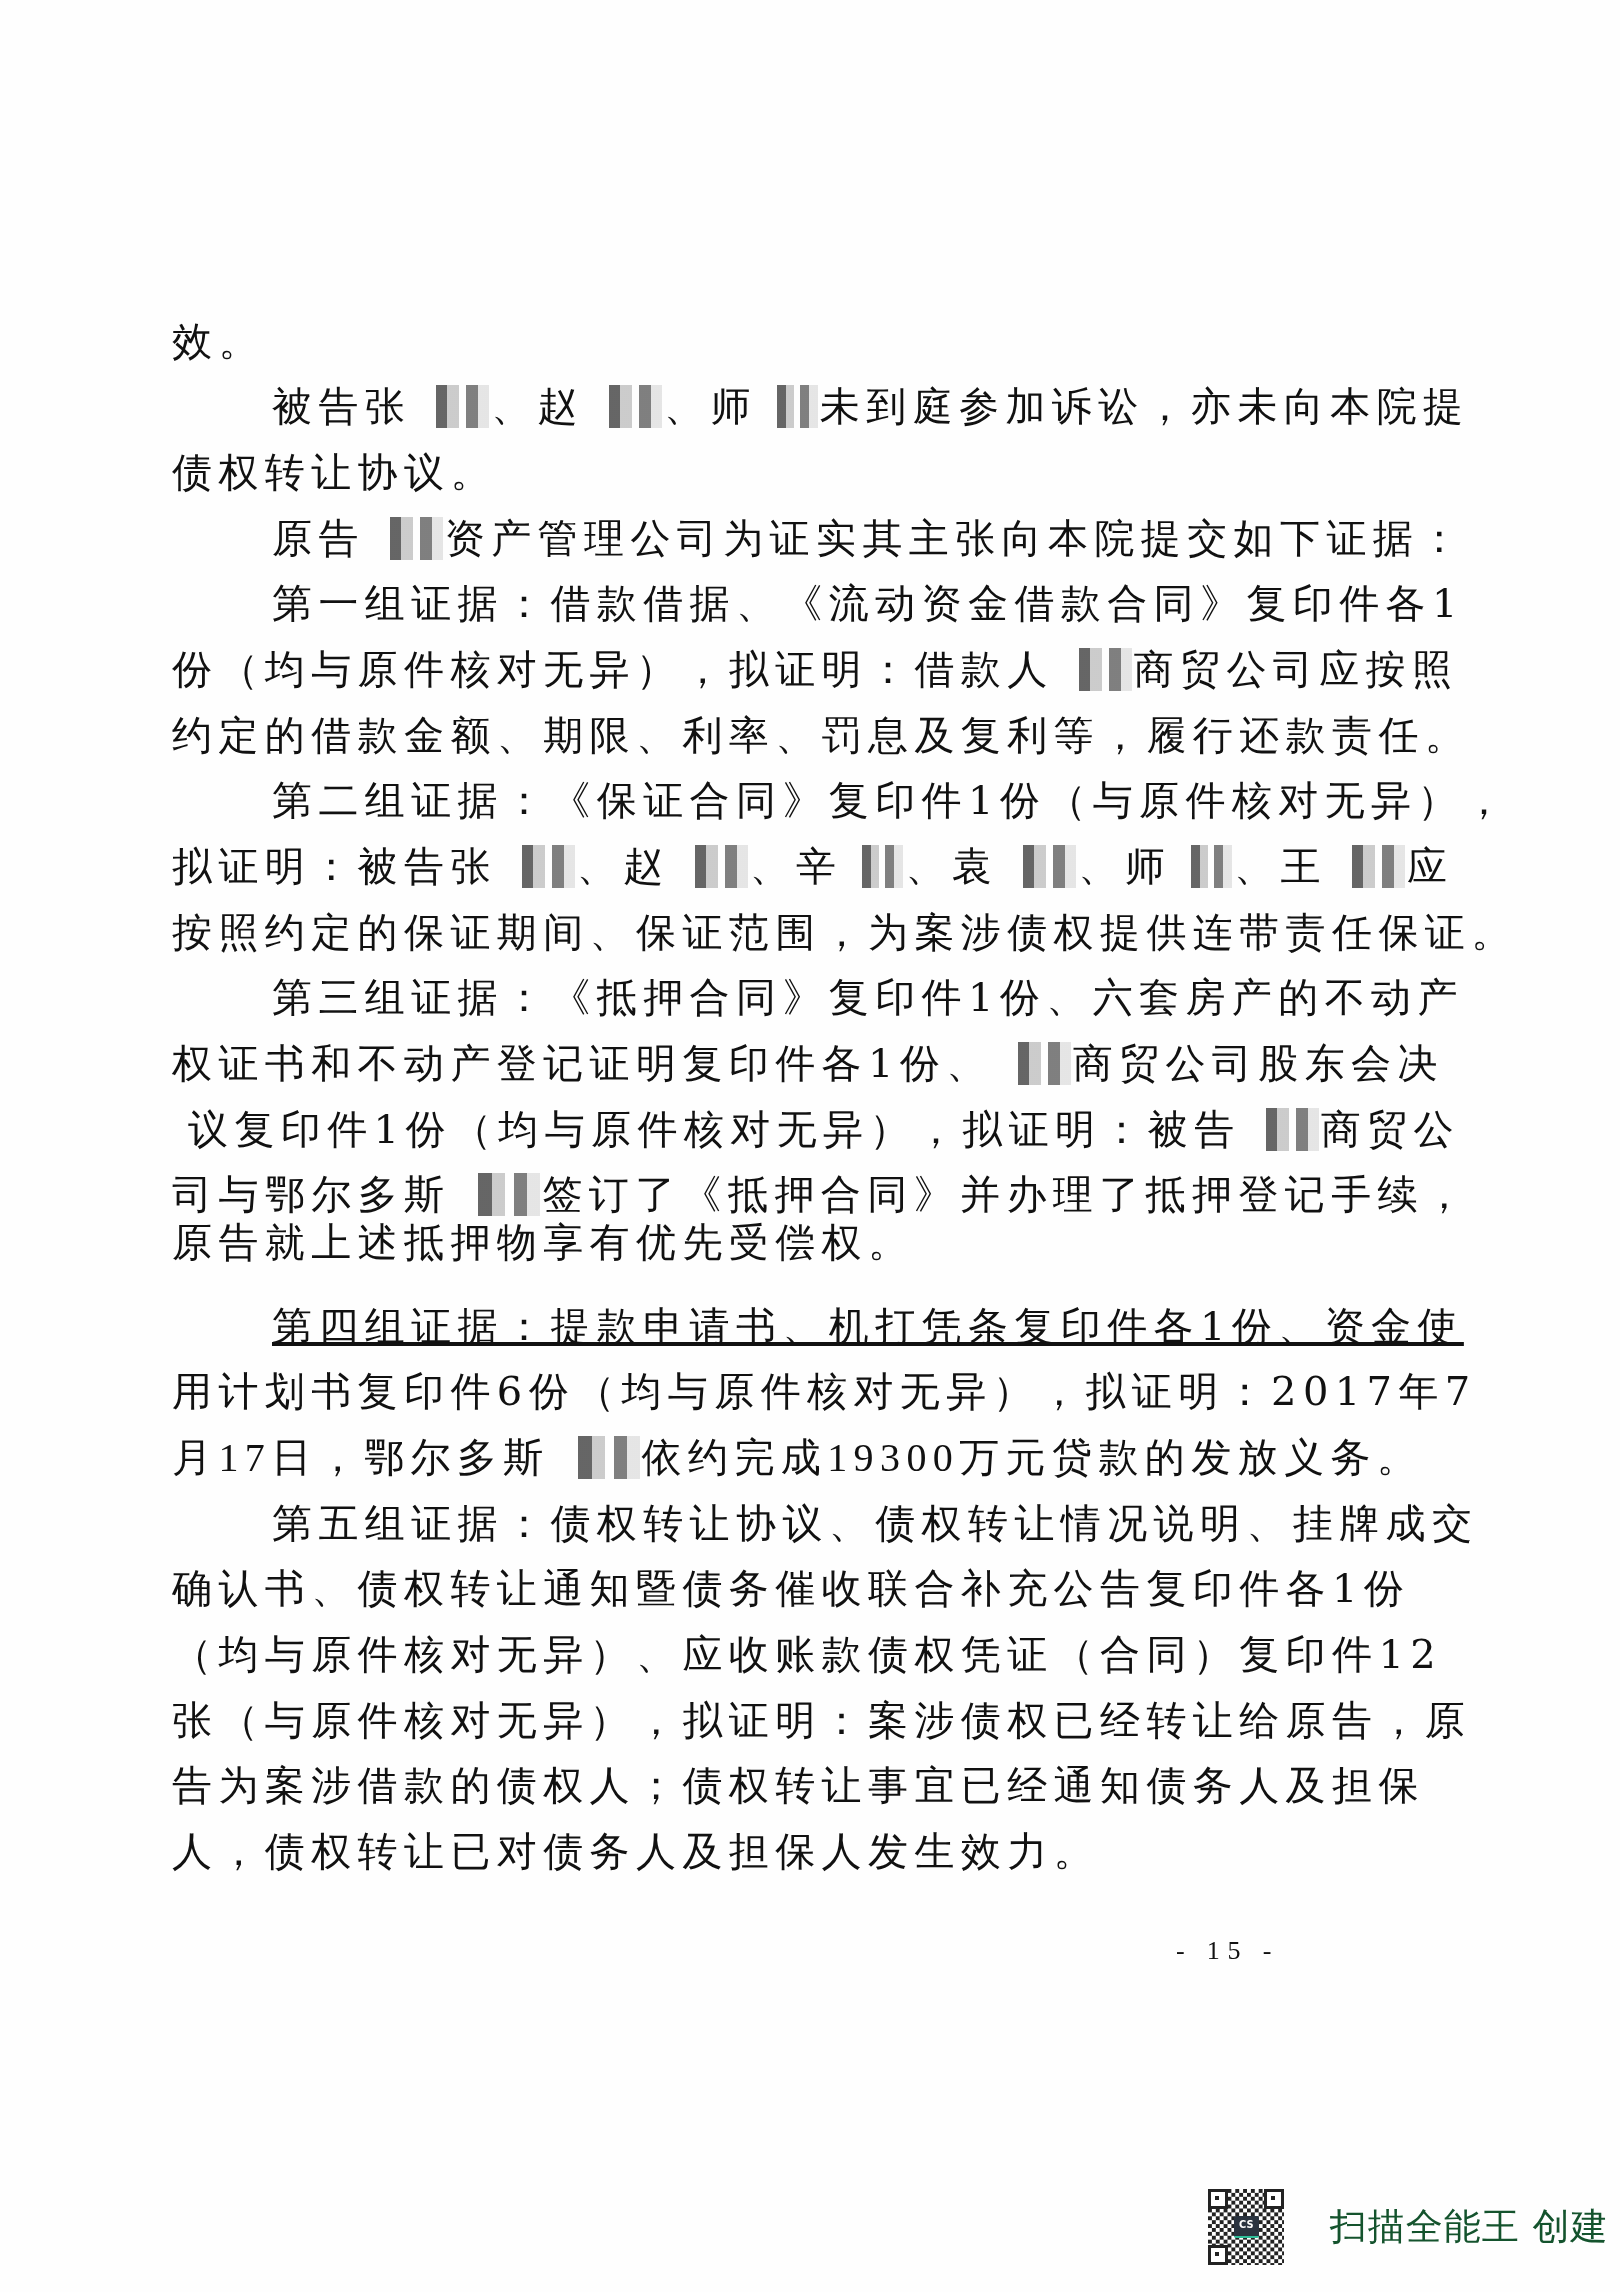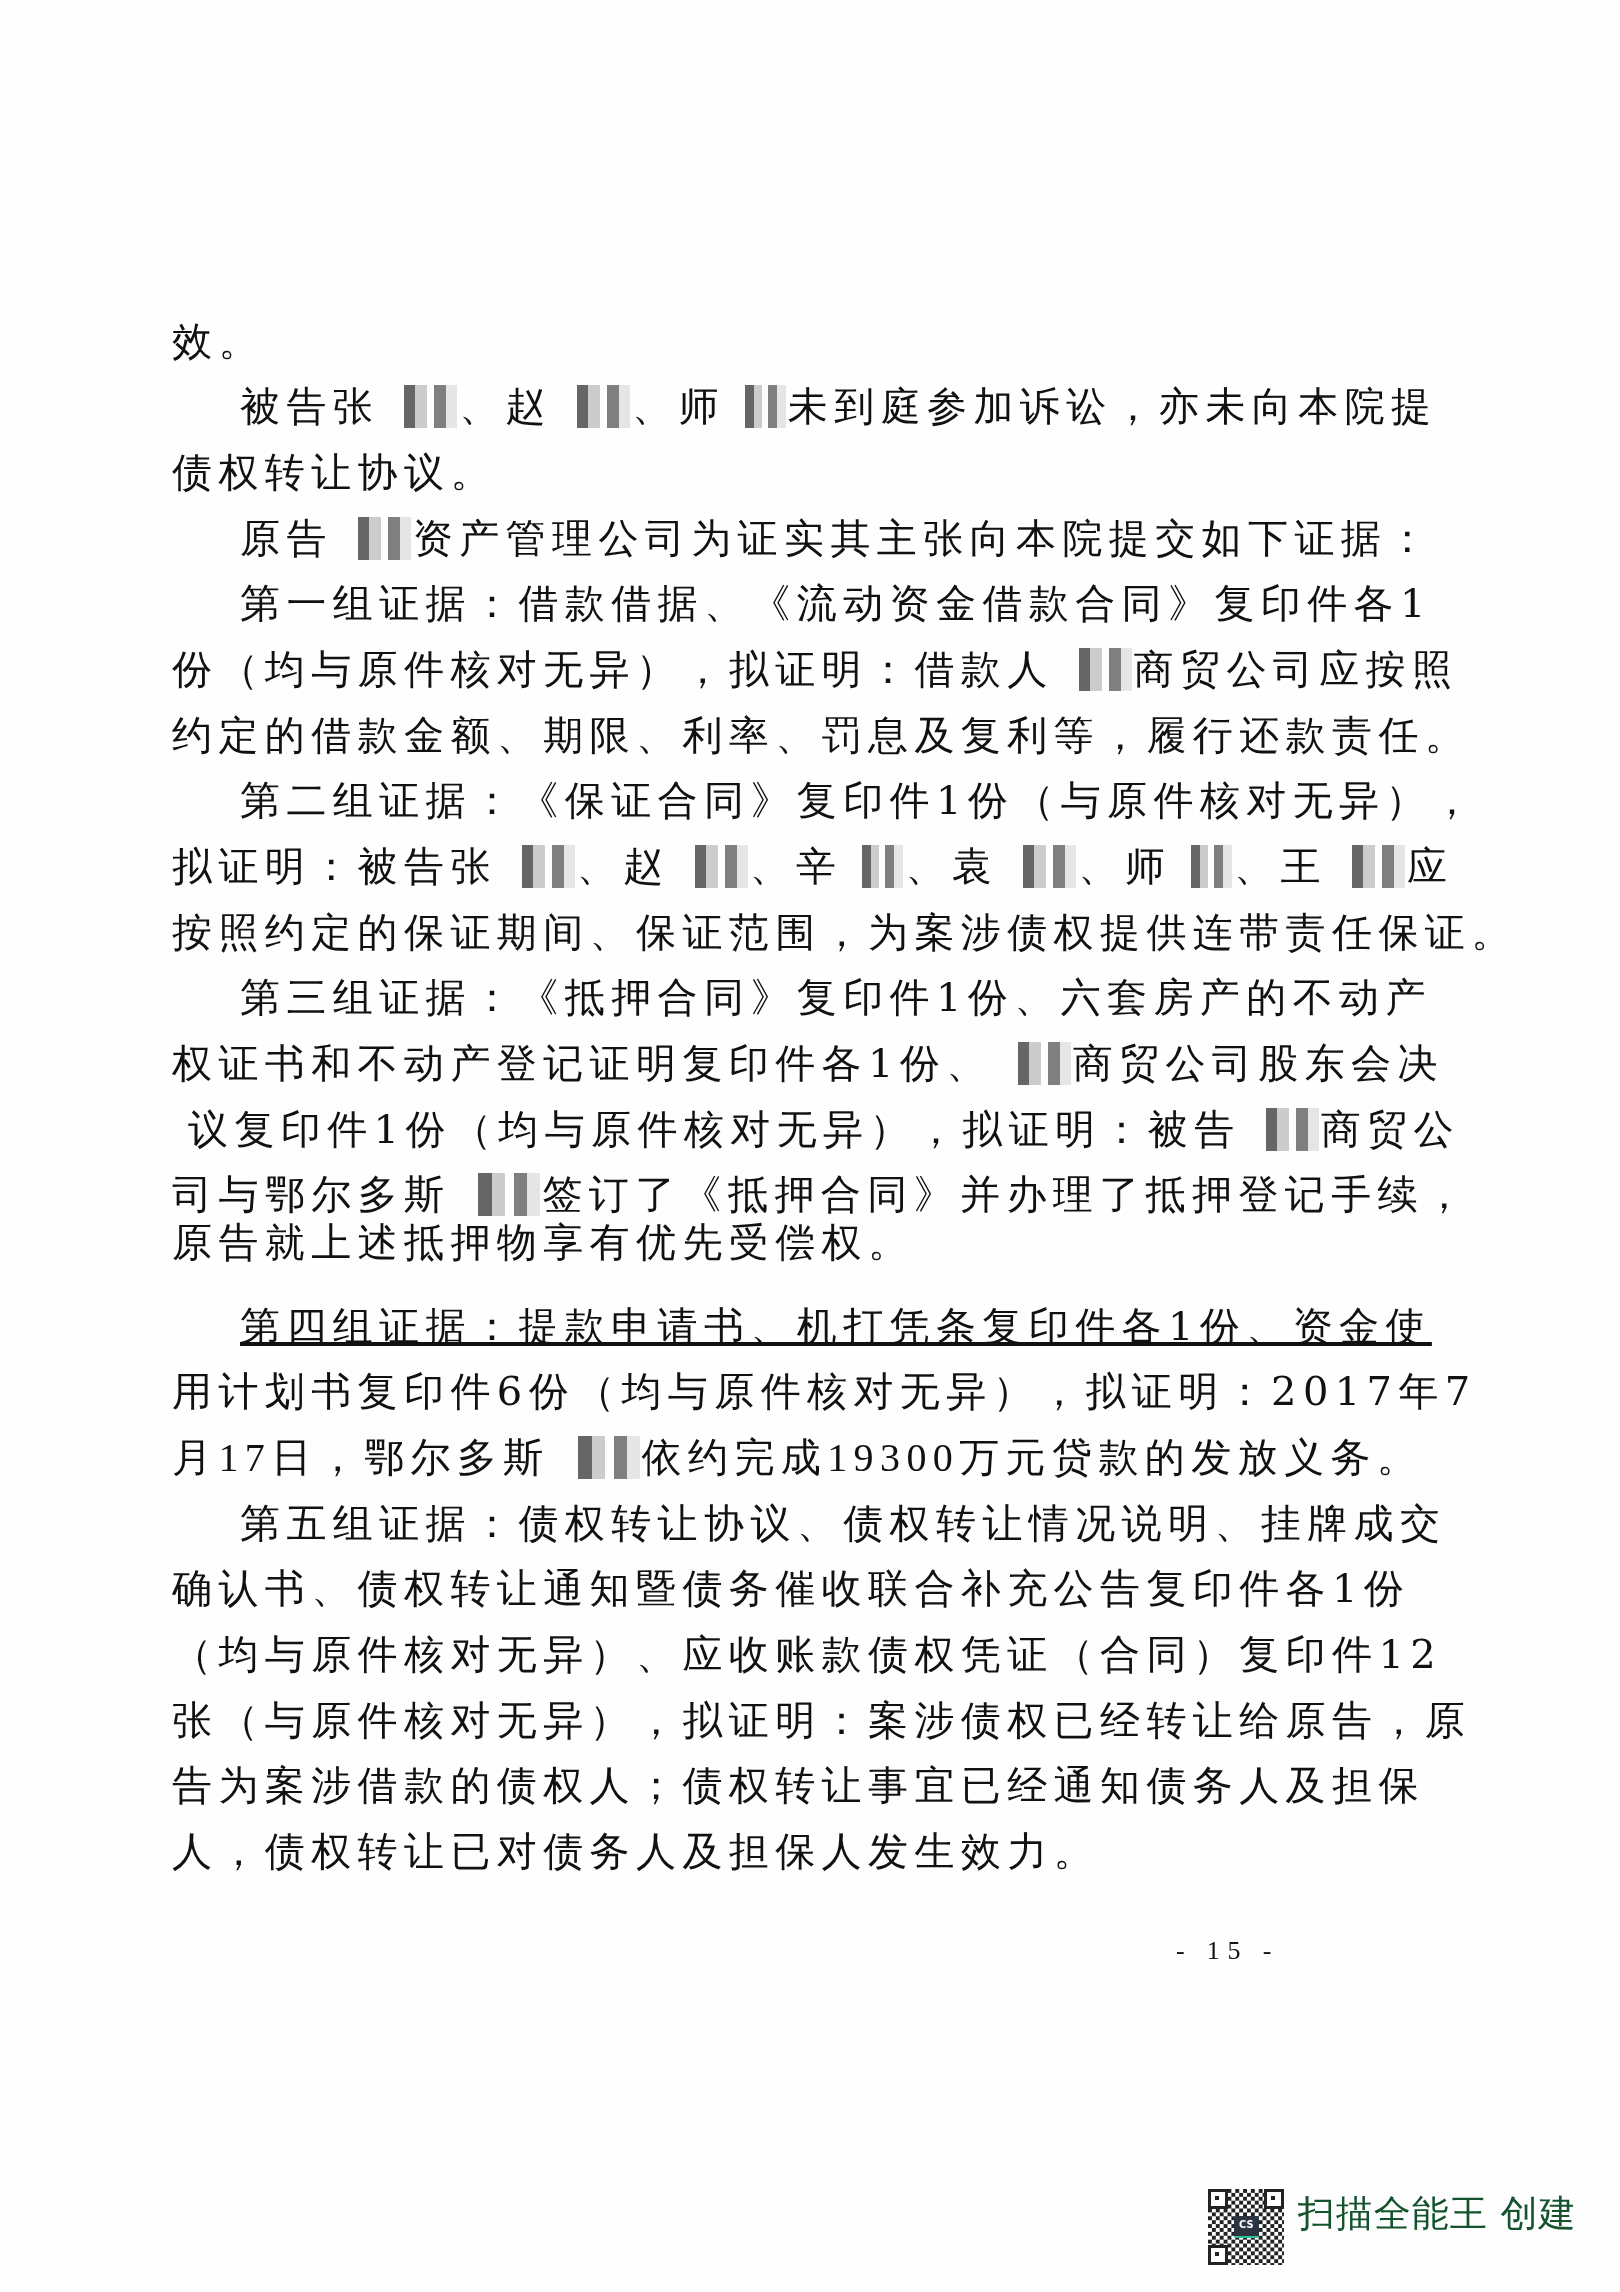--- a/index.html
+++ b/index.html
@@ -7,7 +7,7 @@
   .page { position: absolute; left: 0; top: 0; width: 1620px; height: 2293px; background: #fefefe; }
   .line { position: absolute; left: 172px; width: 1117px; height: 59px; font-size: 40px; line-height: 59px; white-space: nowrap; letter-spacing: 6.4px; text-align: justify; text-align-last: justify; }
   .line.last { text-align-last: left; }
-  .line.indent { left: 240px; width: 1032px; }
+  .line.indent { left: 272px; width: 1032px; }
   .redact { display: inline-block; position: relative; width: 76px; height: 43px; vertical-align: -7.8px; margin: 0 2px;
     background:
       linear-gradient(90deg, rgba(255,255,255,0) 0 30%, #333 30% 45%, #bbb 45% 60%, rgba(255,255,255,0) 60% 70%, #555 70% 85%, #ddd 85% 100%);

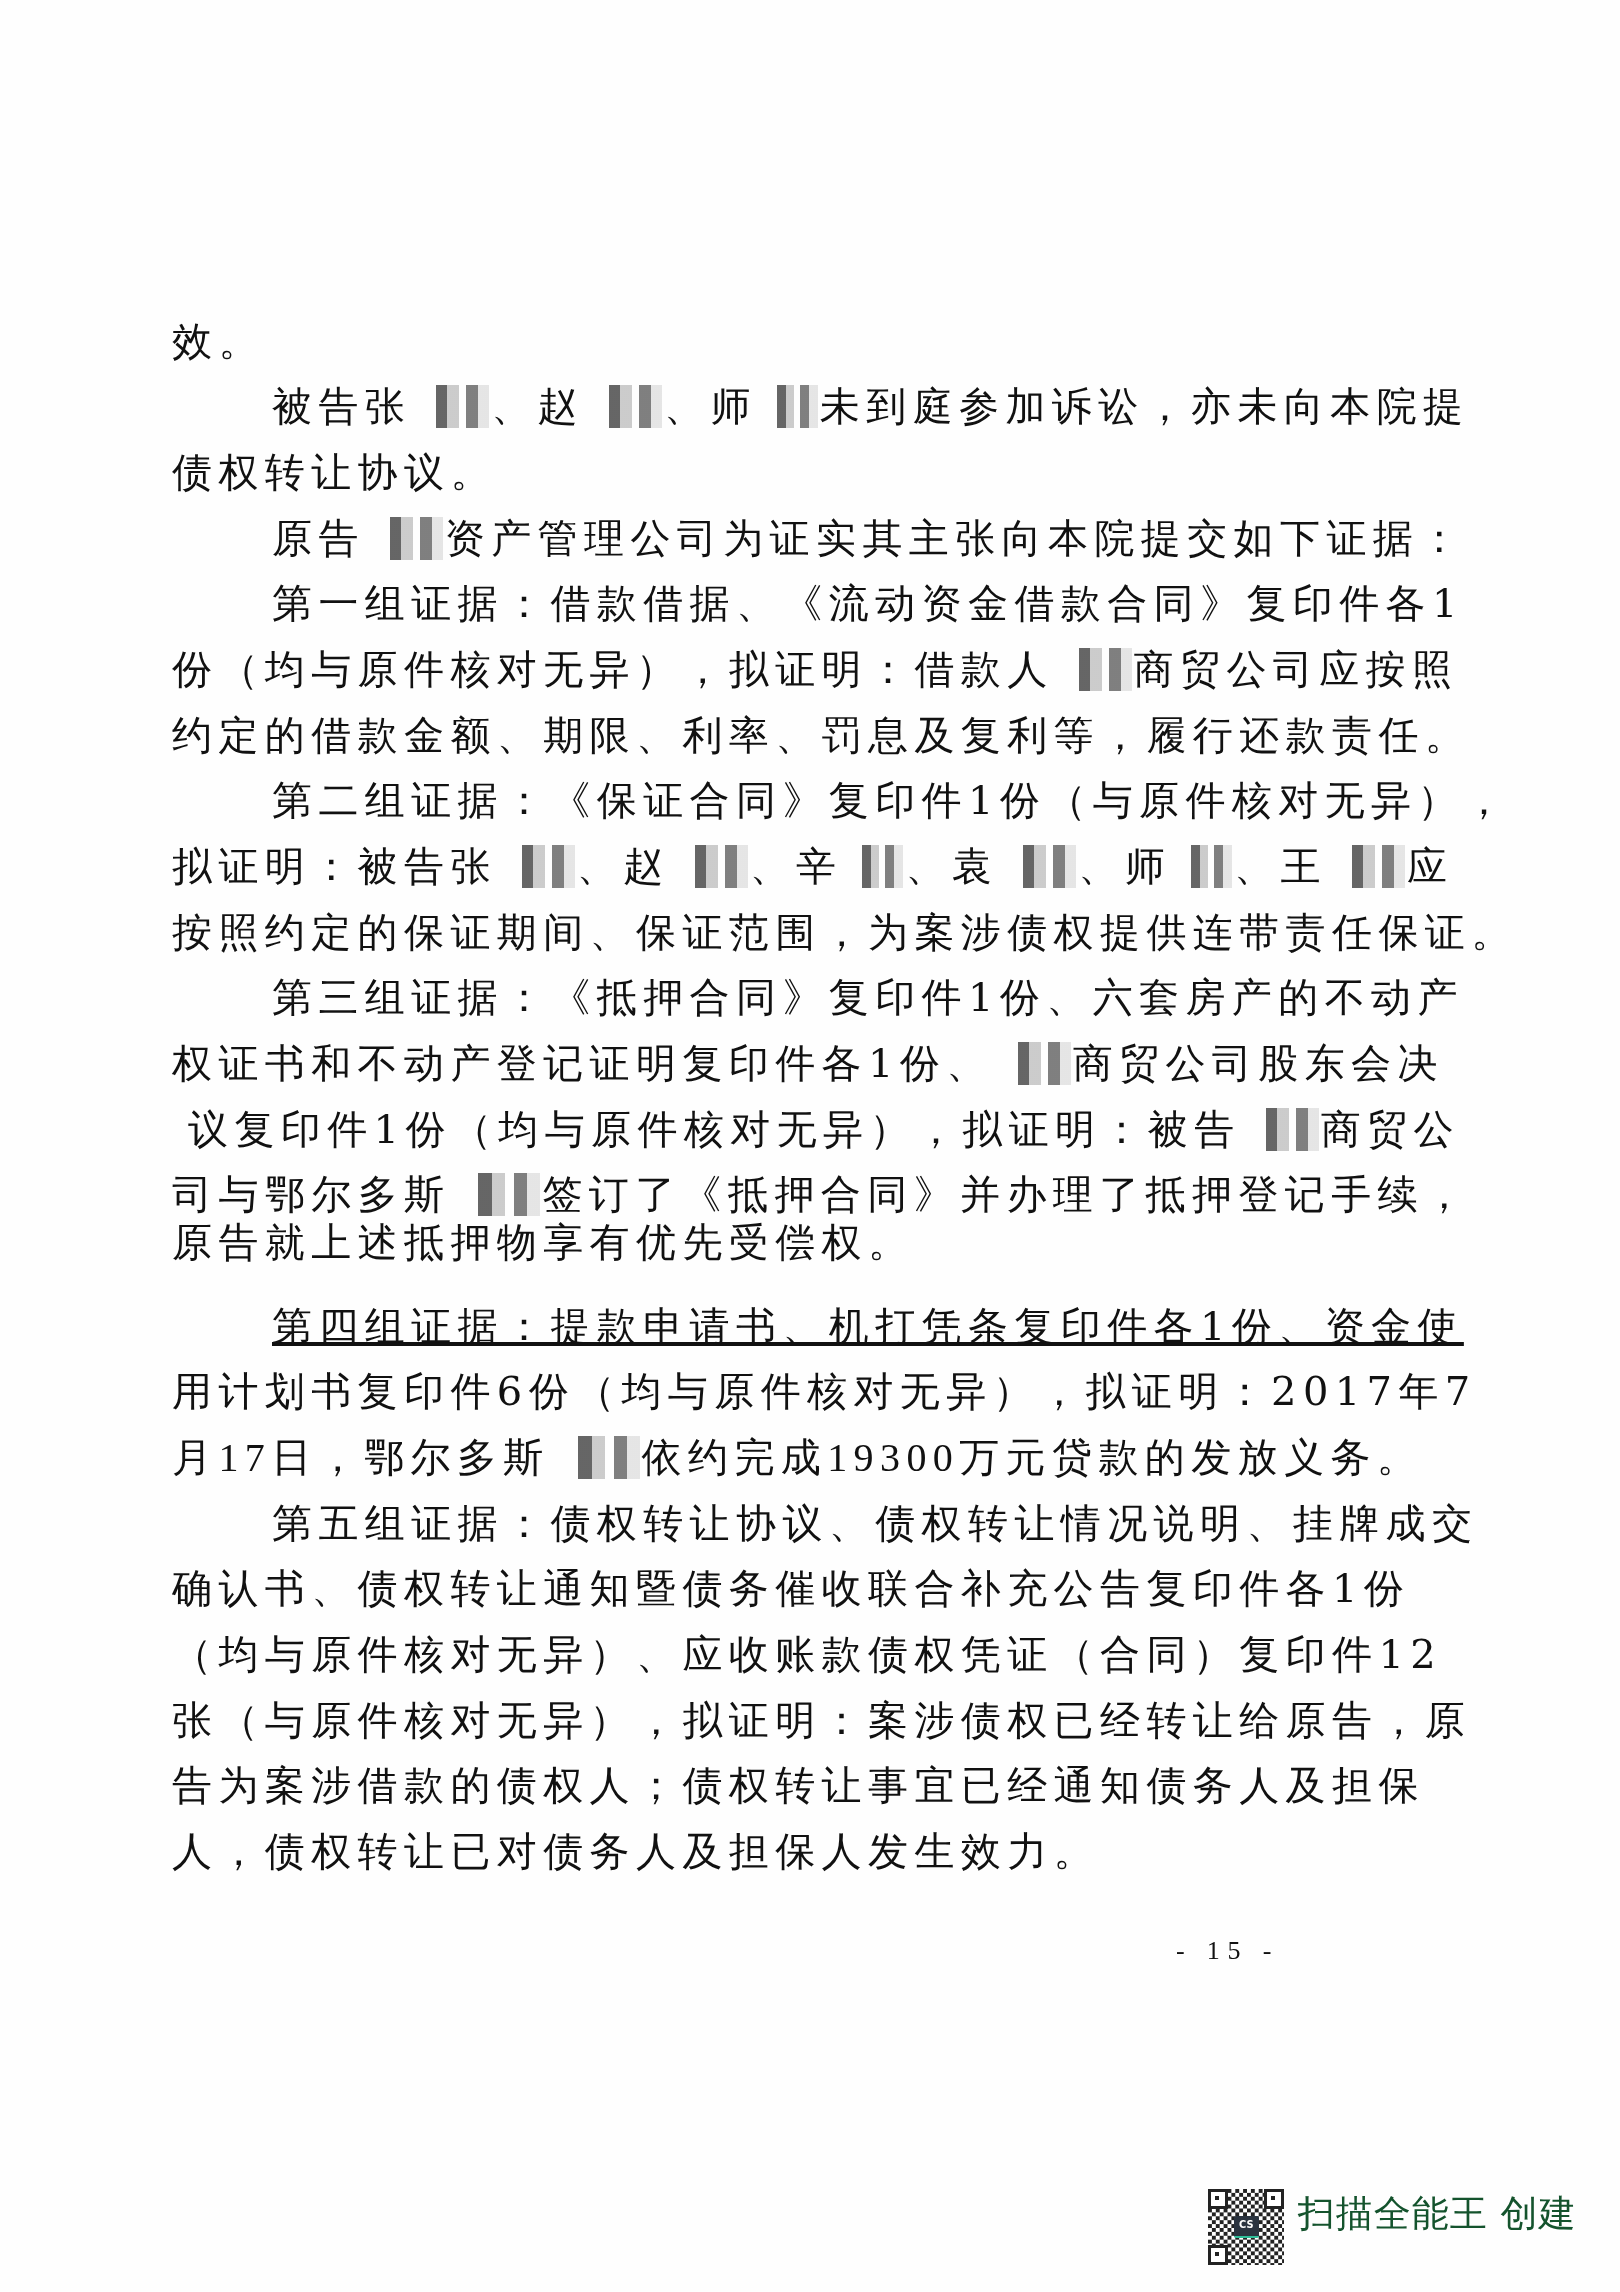--- a/index.html
+++ b/index.html
@@ -16,7 +16,7 @@
   .redact.s { width: 59px; }
   .redact.w { width: 88px; }
   .page-num { position: absolute; left: 1176px; top: 1936px; font-size: 26px; font-family: "Liberation Serif", serif; letter-spacing: 7.8px; }
-  .watermark { position: absolute; left: 1208px; top: 2189px; display: flex; align-items: flex-start; }
+  .watermark { position: absolute; left: 1208px; top: 2189px; display: flex; align-items: center; gap: 32px; }
   .qr { width: 76px; height: 76px; position: relative; background:
       repeating-conic-gradient(#222 0 25%, #fff 0 50%) 0 0/7.8px 7.8px; }
   .qr .finder { position: absolute; width: 19.6px; height: 19.6px; border: 3.9px solid #222; background: #fff; box-sizing: border-box; }

